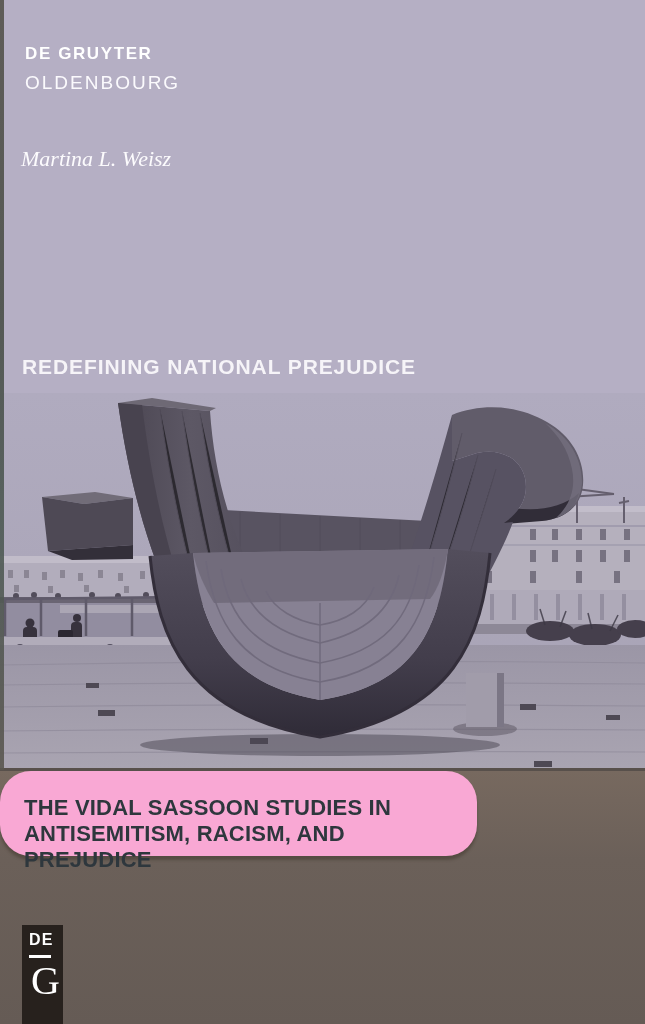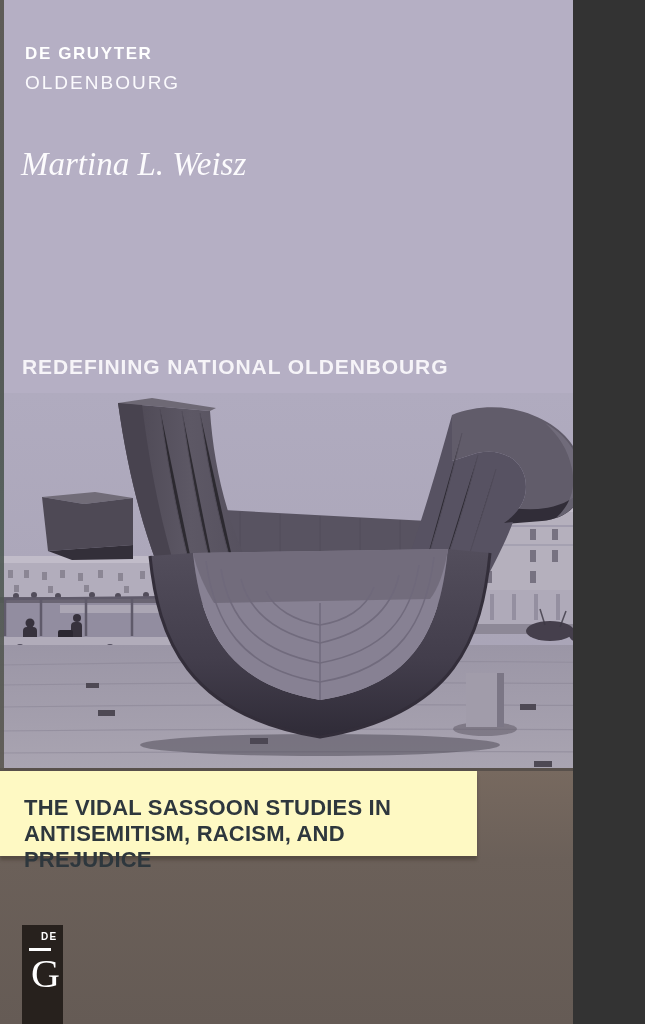--- a/index.html
+++ b/index.html
@@ -4,7 +4,7 @@
 <style>
   html,body{margin:0;padding:0;background:#333;}
   .cover{
-    position:relative;width:573px;height:1024px;overflow:hidden;
+    position:relative;width:645px;height:1024px;overflow:hidden;
     background:#b5afc4;
     font-family:"Liberation Sans",sans-serif;
   }

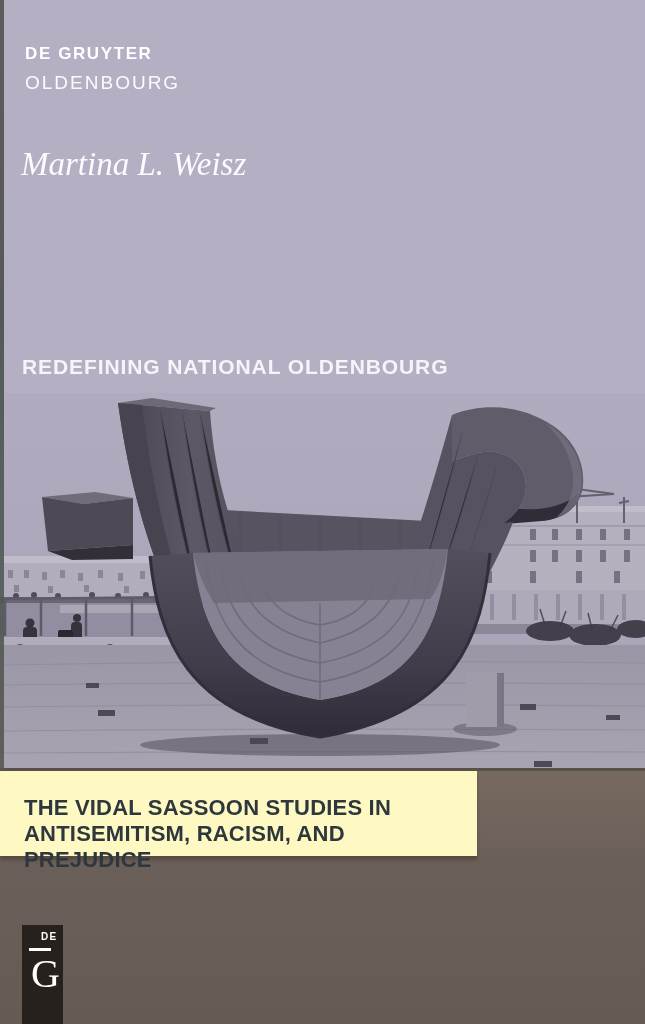--- a/index.html
+++ b/index.html
@@ -17,7 +17,7 @@
   .publisher .l2{font-size:19px;font-weight:400;letter-spacing:2px;margin-top:11px;color:#fbfafd;}
   
   .author{position:absolute;left:21px;top:146px;color:#fcfbfd;
-    font-family:"Liberation Serif",serif;font-style:italic;font-size:33px;}
+    font-family:"Liberation Serif",serif;font-style:italic;font-size:22px;}
   .title{position:absolute;left:21px;top:190px;color:#ffffff;
     font-size:53px;font-weight:700;line-height:57px;letter-spacing:-0.5px;white-space:pre-line;}
   .subtitle{position:absolute;left:22px;top:355px;color:#f6f4f8;

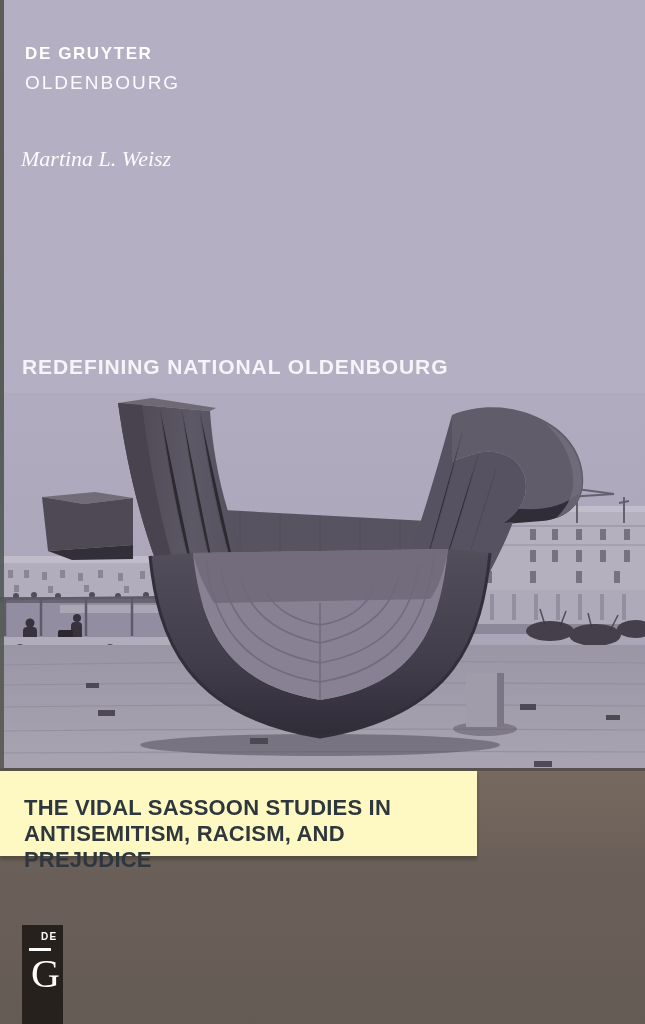--- a/index.html
+++ b/index.html
@@ -53,7 +53,7 @@
   <div class="author">Martina L. Weisz</div>
 
 
-  <div class="subtitle">REDEFINING NATIONAL OLDENBOURG</div>
+  <div class="subtitle">REDEFINING NATIONAL PREJUDICE</div>
 
   <svg class="photo" viewBox="0 0 645 375" preserveAspectRatio="none" aria-hidden="true">
     <defs>

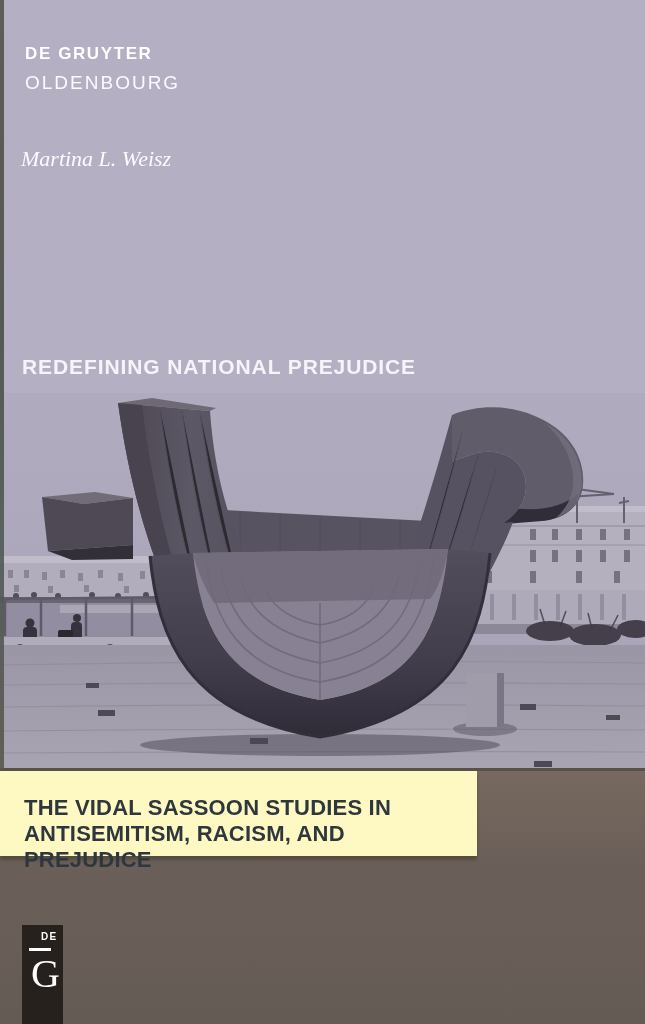--- a/index.html
+++ b/index.html
@@ -31,7 +31,7 @@
     background:linear-gradient(180deg,#77695f 0%,#6b6059 35%,#655b55 100%);}
   
   .series-band{position:absolute;left:0;top:771px;width:477px;height:85px;
-    background:#fef9c3;box-shadow:0 4px 3px rgba(60,50,40,.45);}
+    background:#f9a8d4;box-shadow:0 4px 3px rgba(60,50,40,.45);border-radius:31px;}
   .series-band .txt{padding:24px 0 0 24px;color:#2e373d;font-size:22px;font-weight:700;
     line-height:26px;letter-spacing:0.2px;white-space:pre-line;}
   

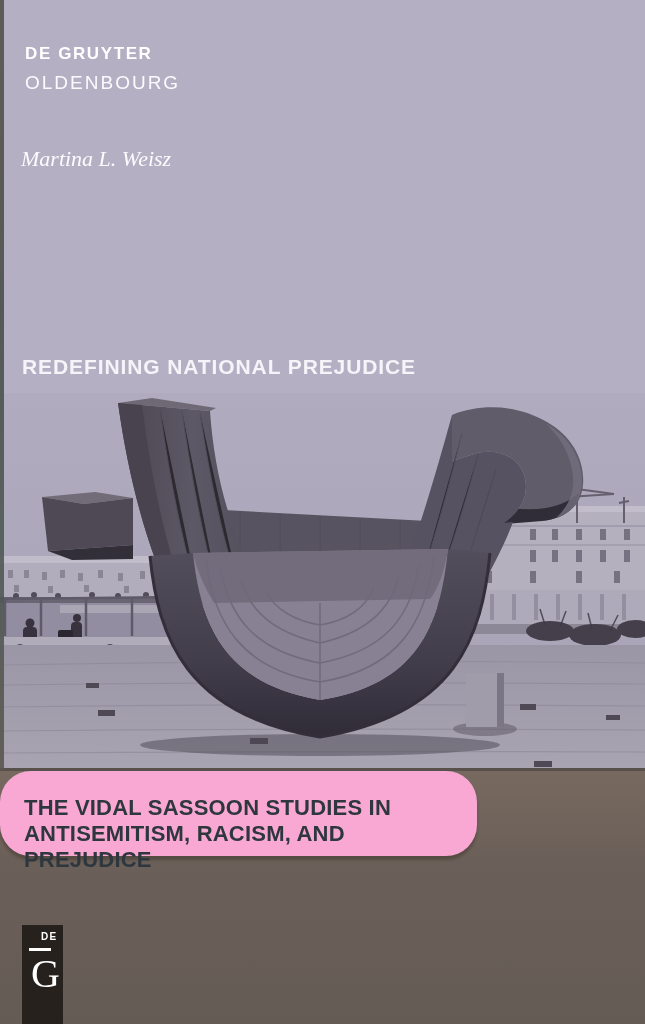--- a/index.html
+++ b/index.html
@@ -36,7 +36,7 @@
     line-height:26px;letter-spacing:0.2px;white-space:pre-line;}
   
   .dg-box{position:absolute;left:22px;top:925px;width:41px;height:99px;background:#27211d;color:#fff;}
-  .dg-box .de{font-size:10px;font-weight:700;letter-spacing:1.2px;margin:6px 0 0 19px;}
+  .dg-box .de{font-size:16px;font-weight:700;letter-spacing:1.2px;margin:6px 0 0 7px;}
   .dg-box .rule{width:22px;height:2.5px;background:#ffffff;margin:6px 0 0 7px;}
   .dg-box .g{font-family:"Liberation Serif",serif;font-size:40px;line-height:1;margin:3px 0 0 9px;}
 </style>

